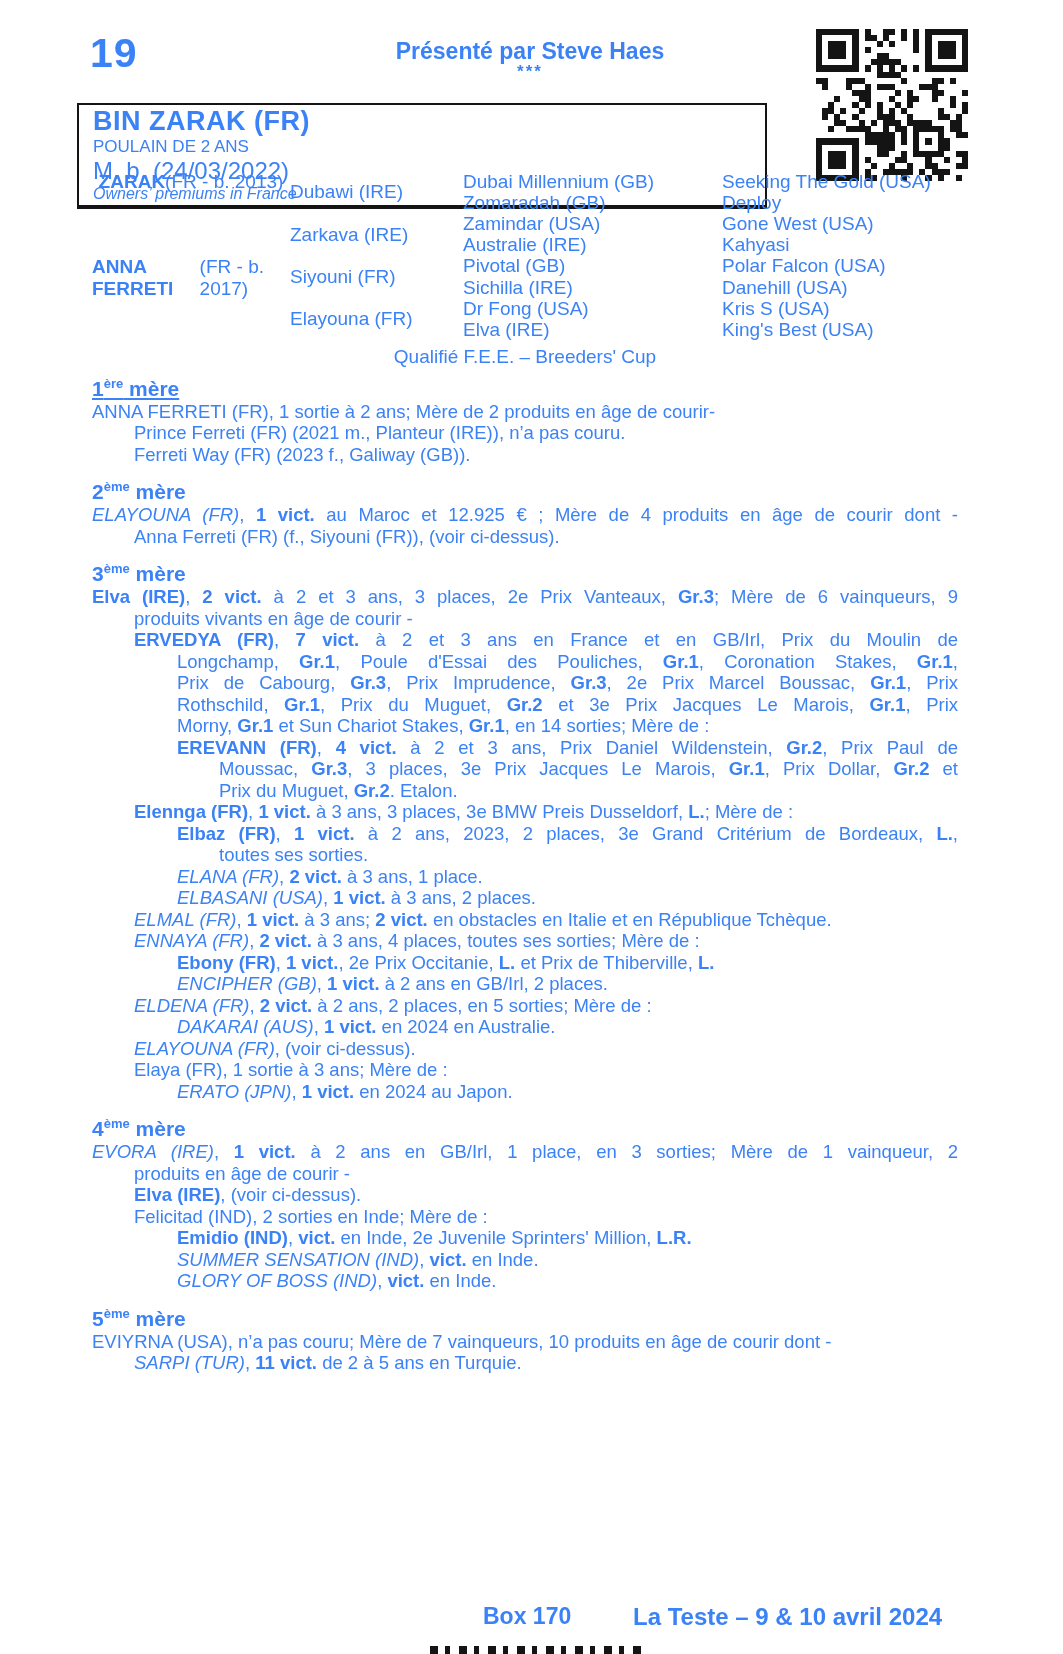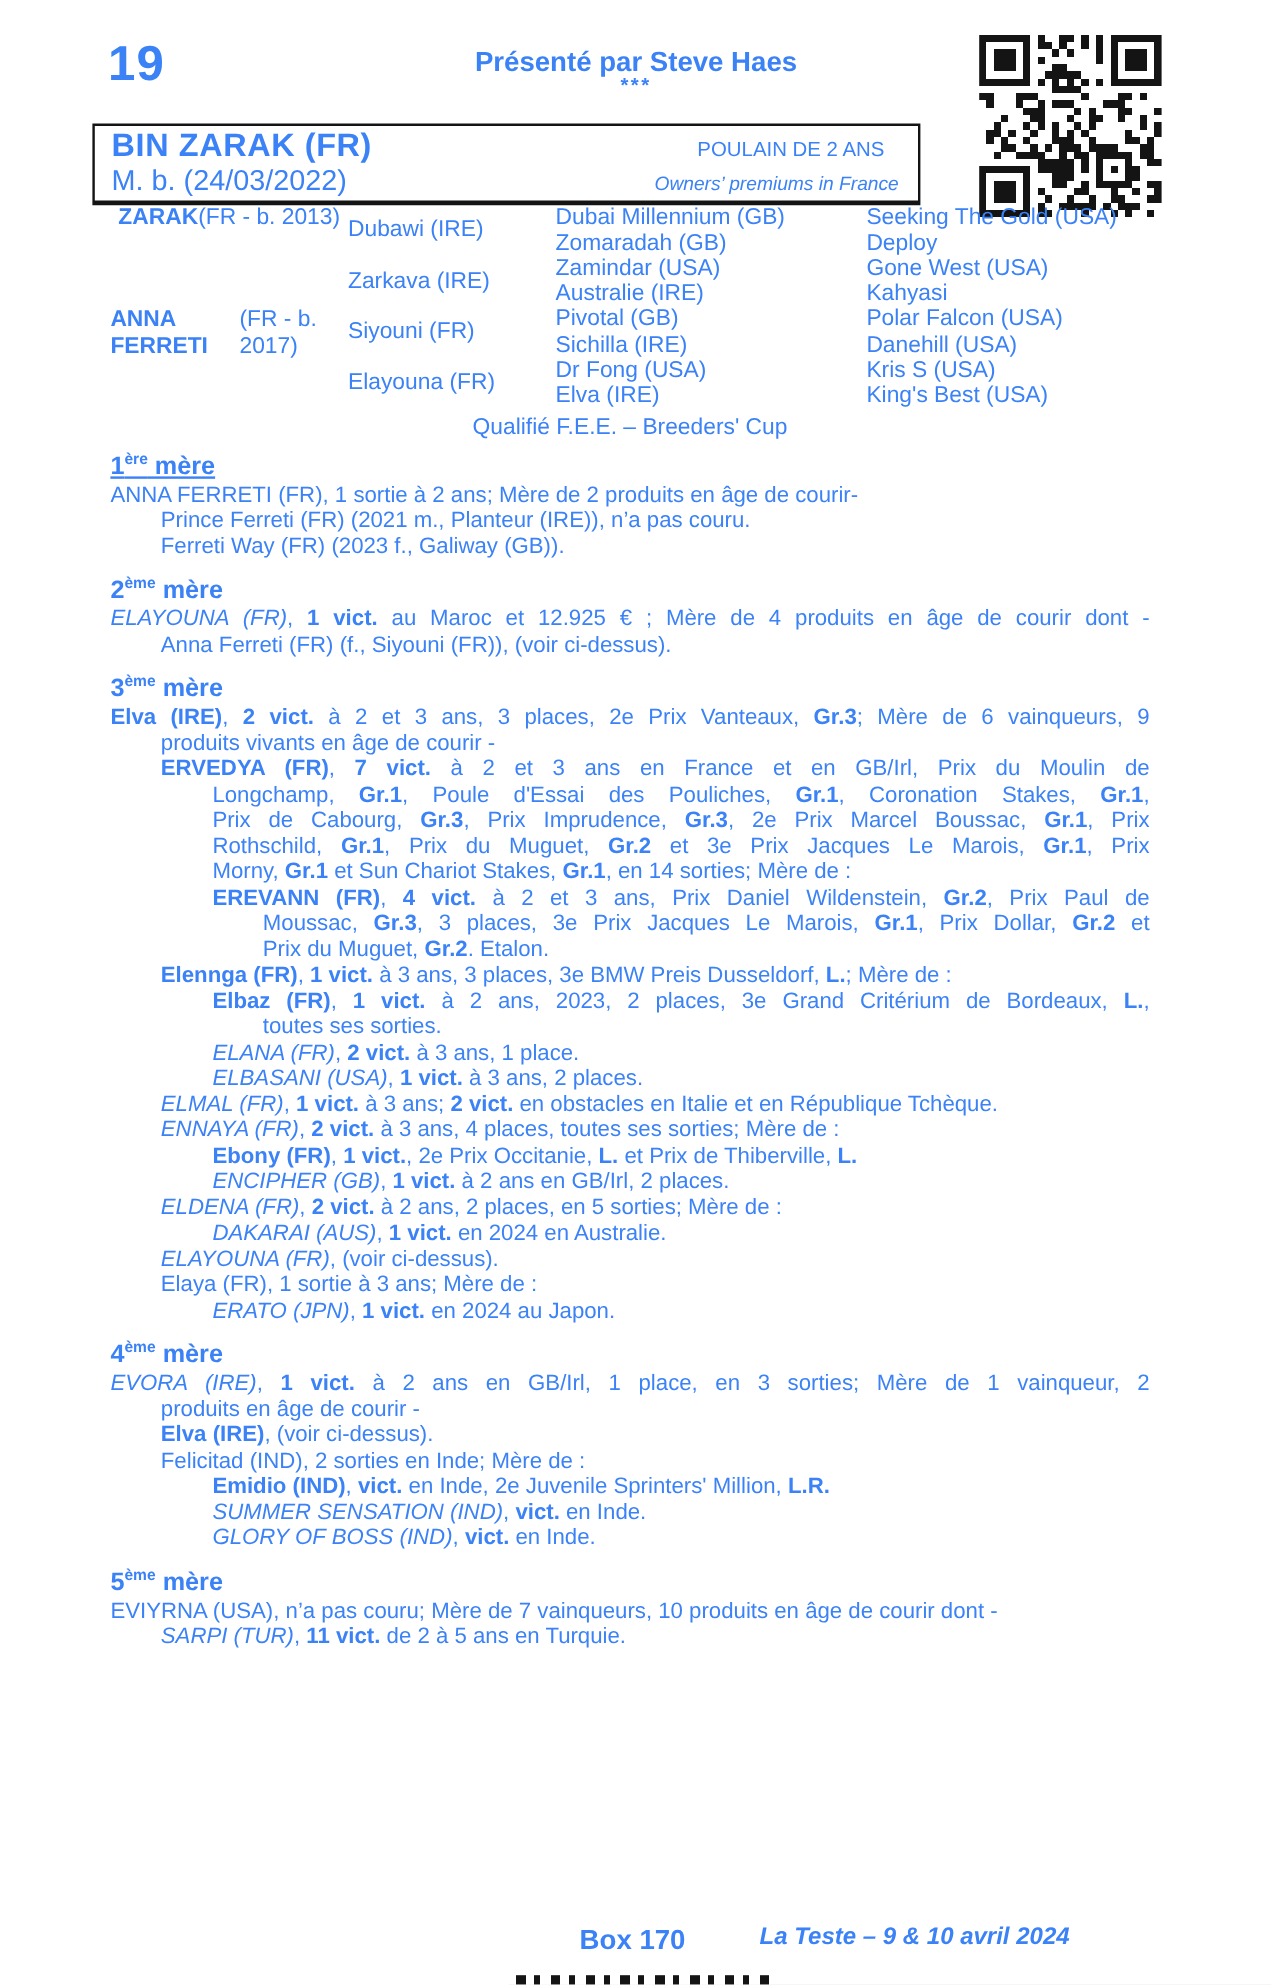--- a/index.html
+++ b/index.html
@@ -30,7 +30,7 @@
     box-sizing:border-box;
     padding:1px 14px 2px 14px;
   }
-  .tb-row{display:flex;justify-content:space-between;align-items:baseline;}
+  .tb-row{display:flex;justify-content:space-between;align-items:baseline;flex-direction:column;}
   .tb-name{font-size:27px;font-weight:bold;letter-spacing:.5px;}
   .tb-cat{font-size:17px;padding-right:14px;}
   .tb-birth{font-size:24px;}

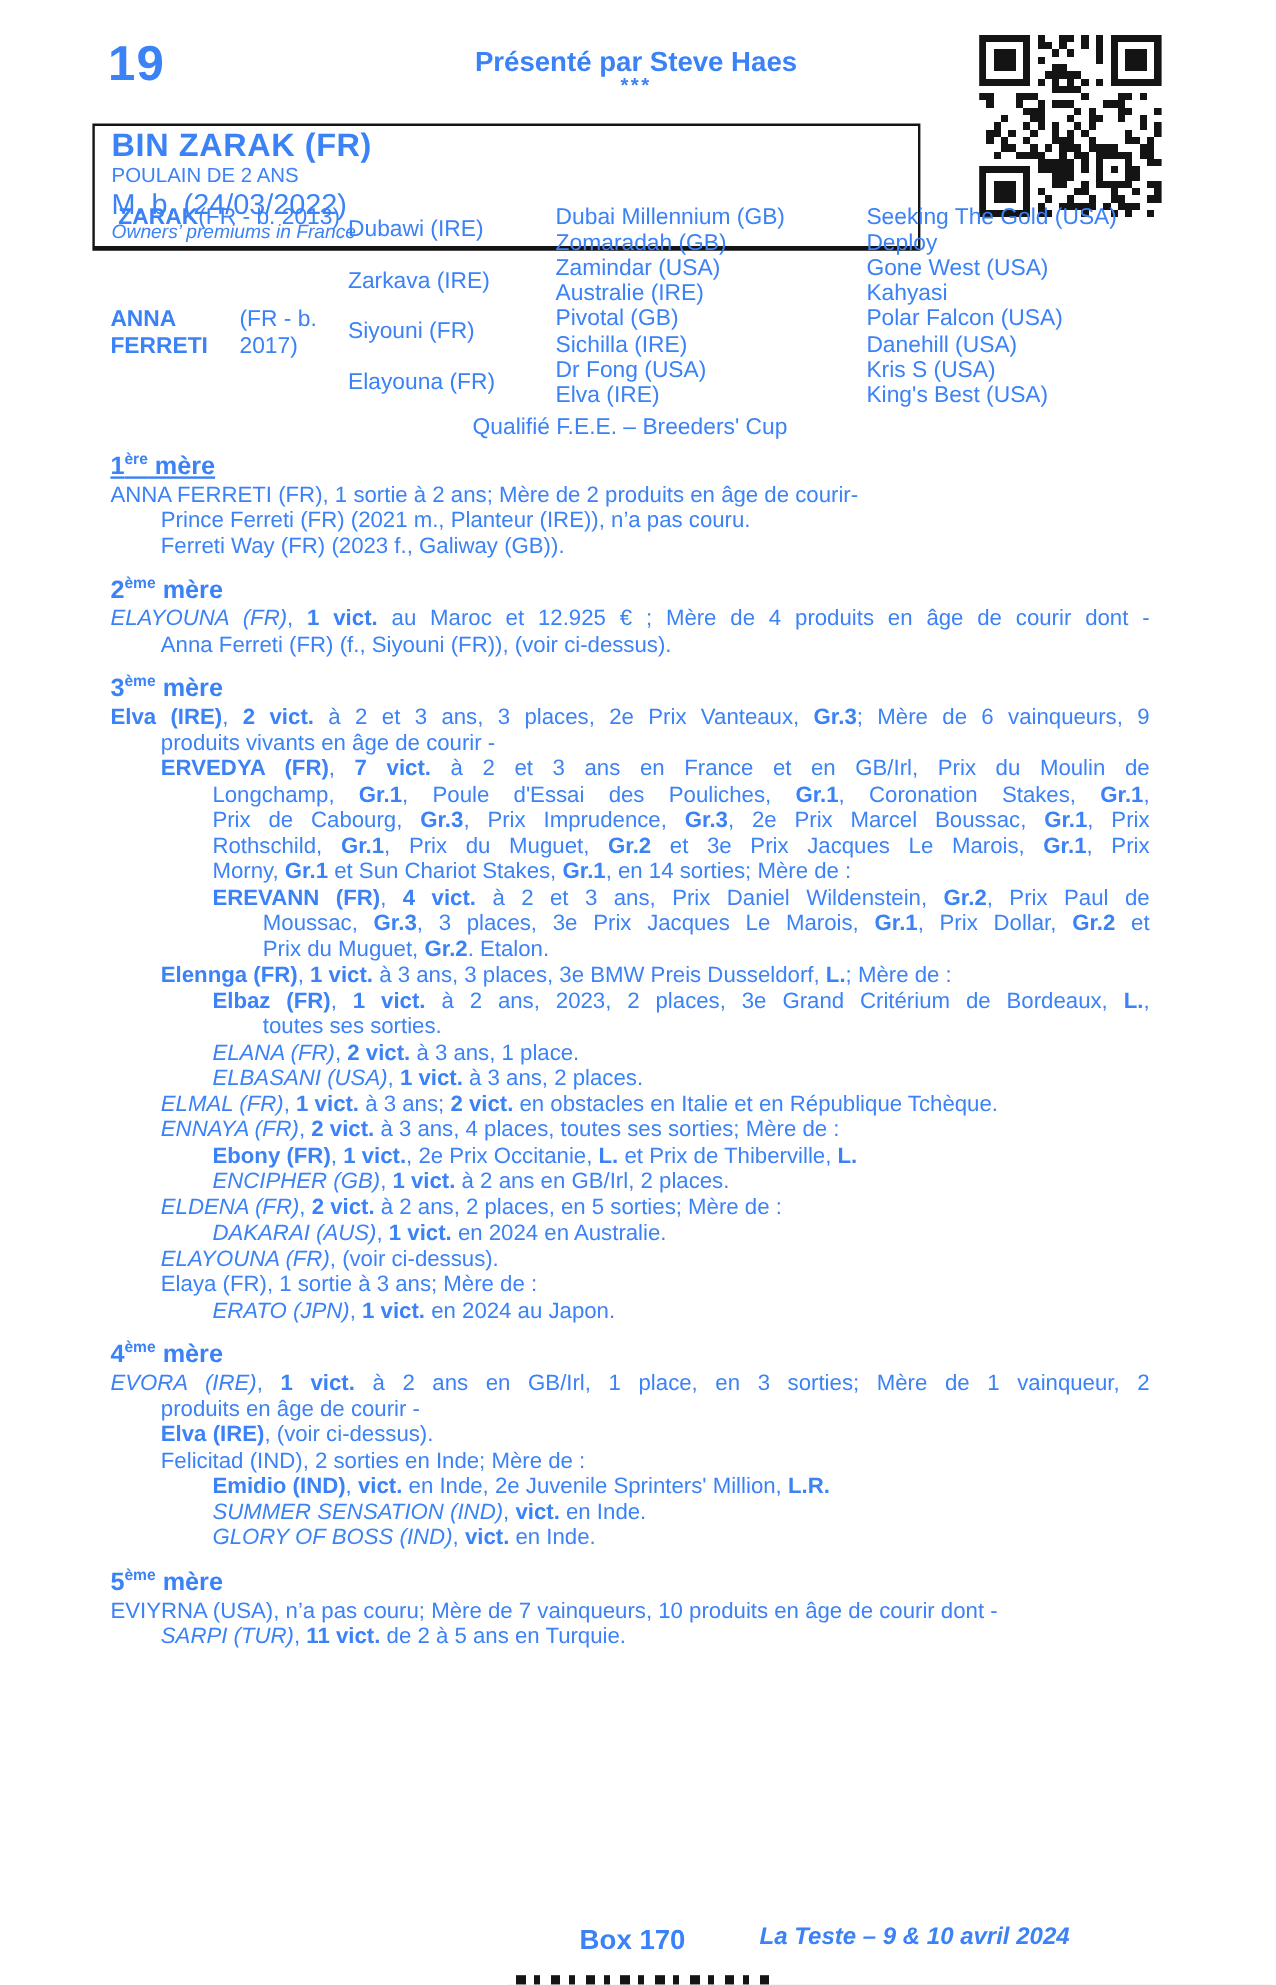--- a/index.html
+++ b/index.html
@@ -69,7 +69,7 @@
   
   .footer{position:absolute;left:92px;top:1603px;width:866px;height:30px;}
   .footer .box{position:absolute;left:391px;font-size:23px;font-weight:bold;}
-  .footer .sale{position:absolute;left:541px;font-size:20px;font-weight:bold;font-style:italic;}
+  .footer .sale{position:absolute;left:541px;font-size:24px;font-weight:bold;}
   .bottom-marks{
     position:absolute;left:430px;top:1646px;width:212px;height:8px;
     background:repeating-linear-gradient(90deg,#141414 0 8px,#ffffff 8px 15px,#141414 15px 20px,#ffffff 20px 29px);

